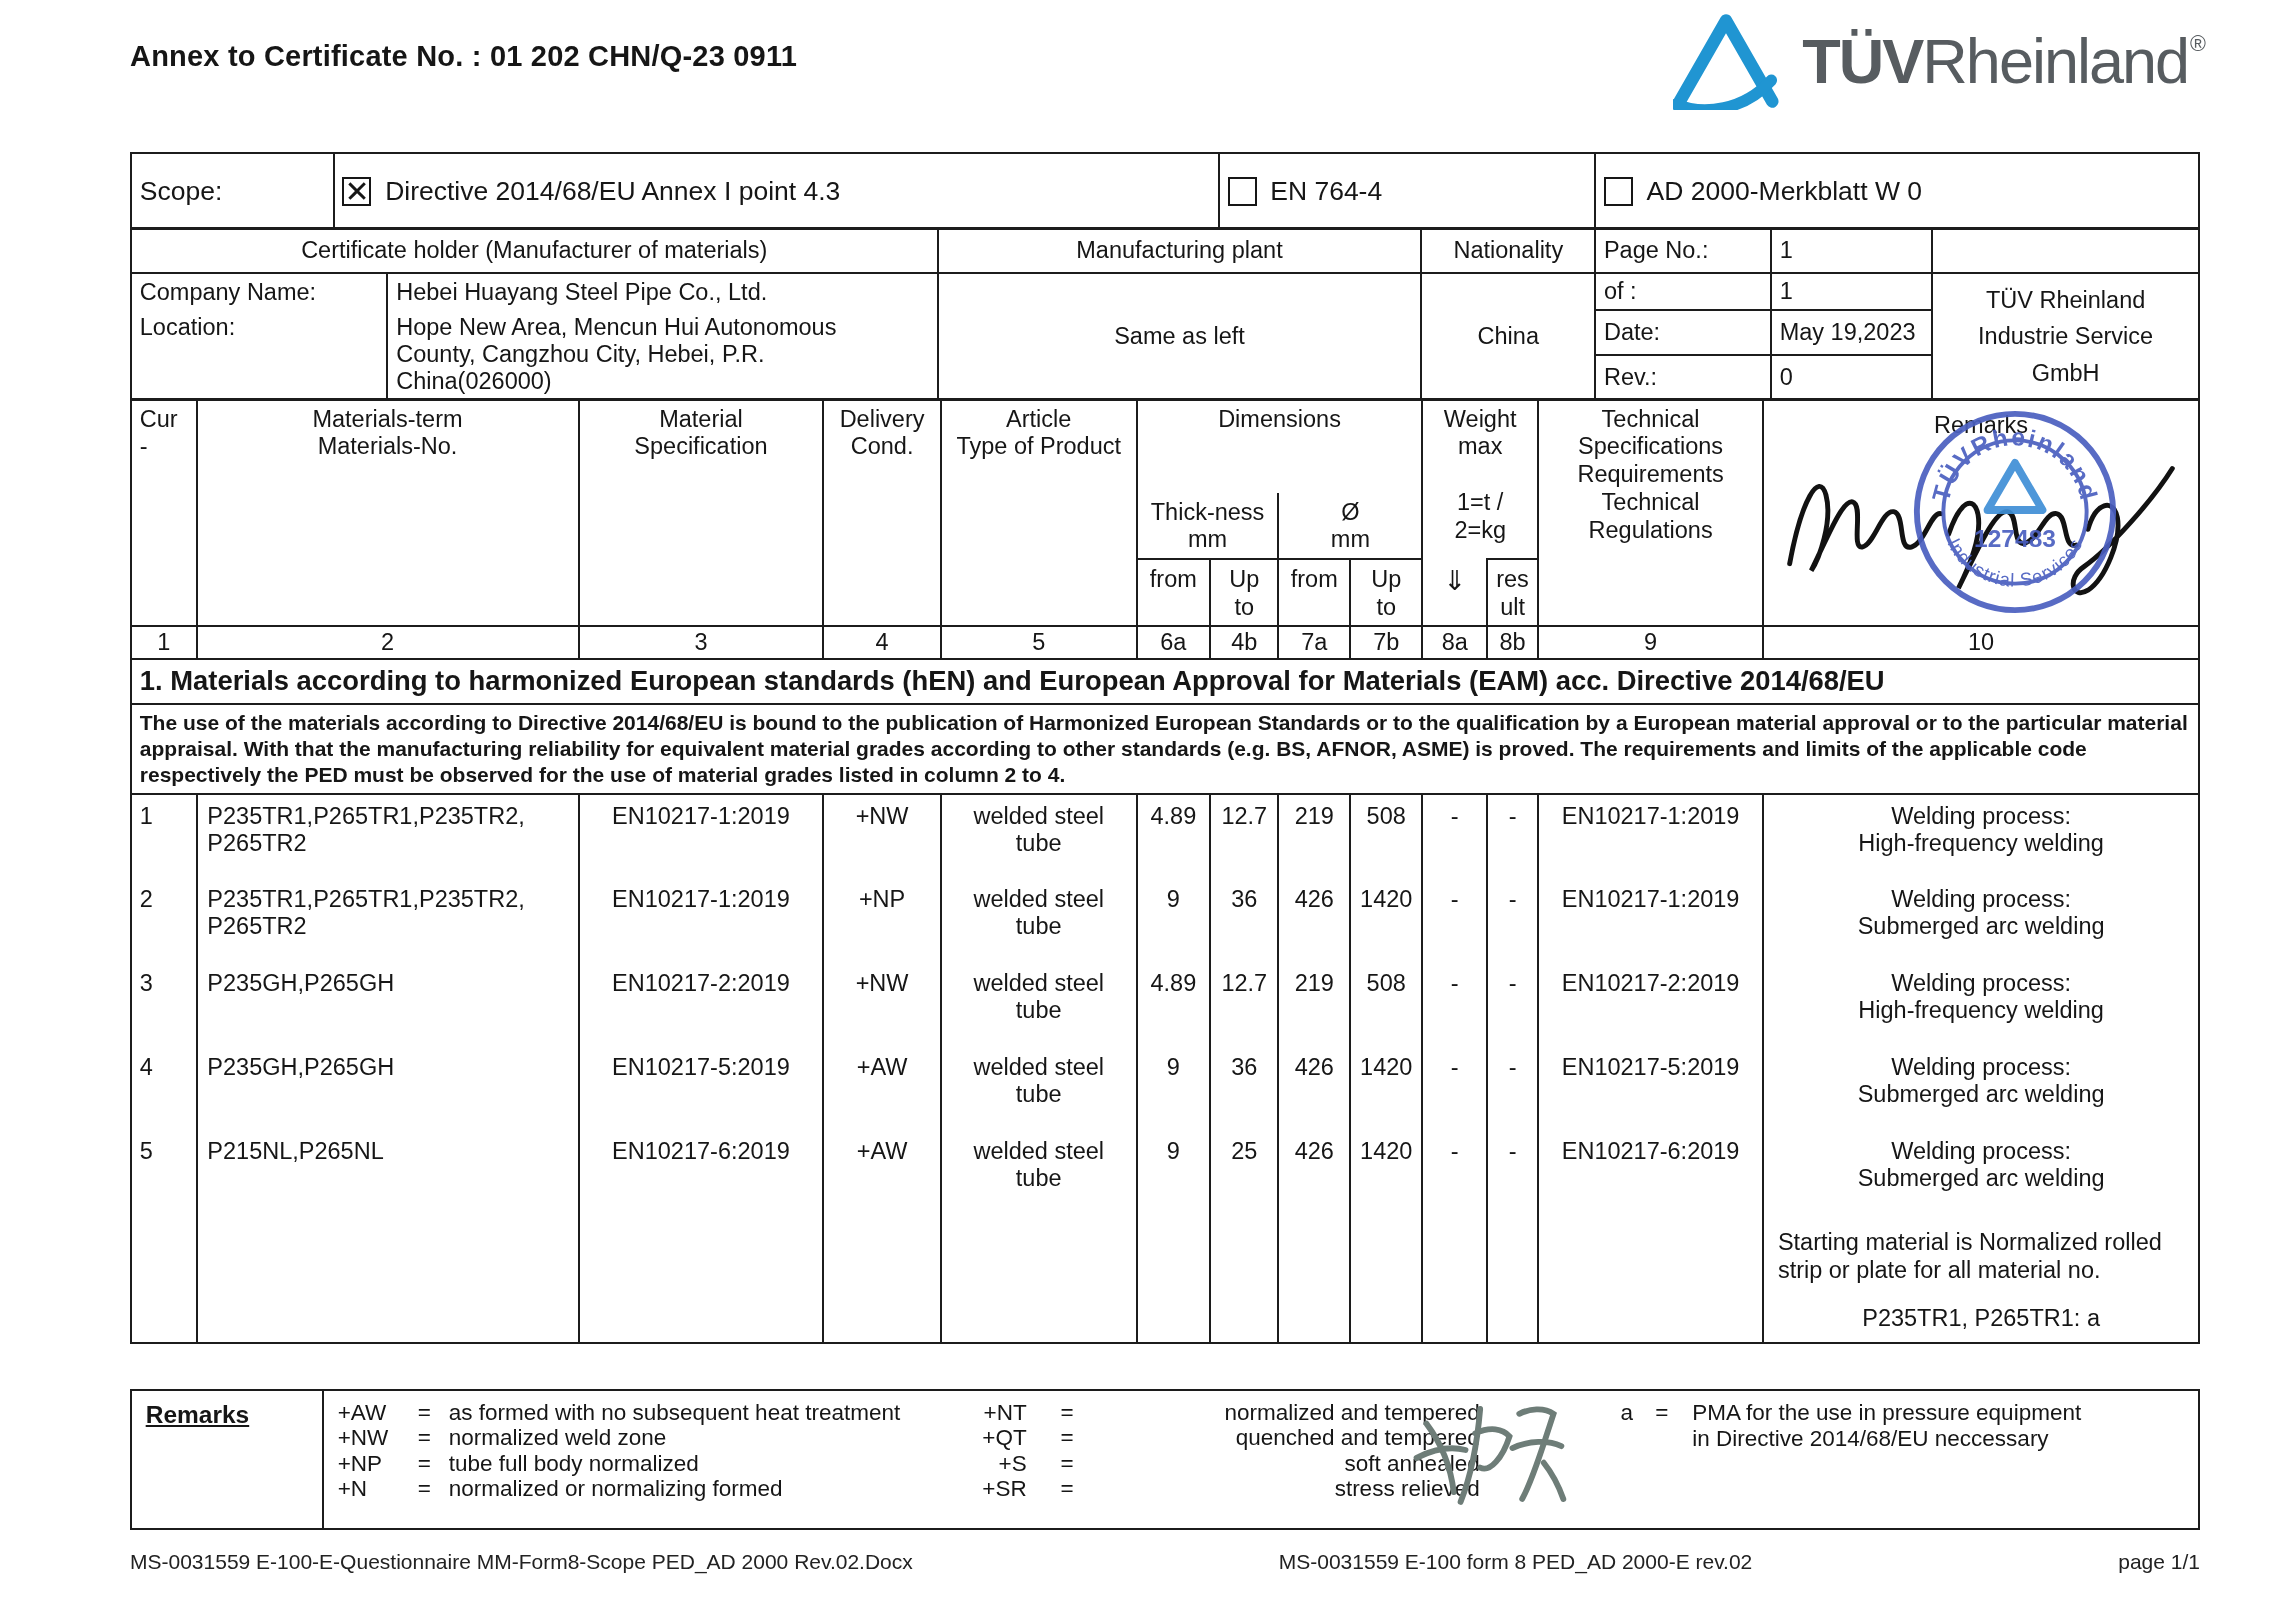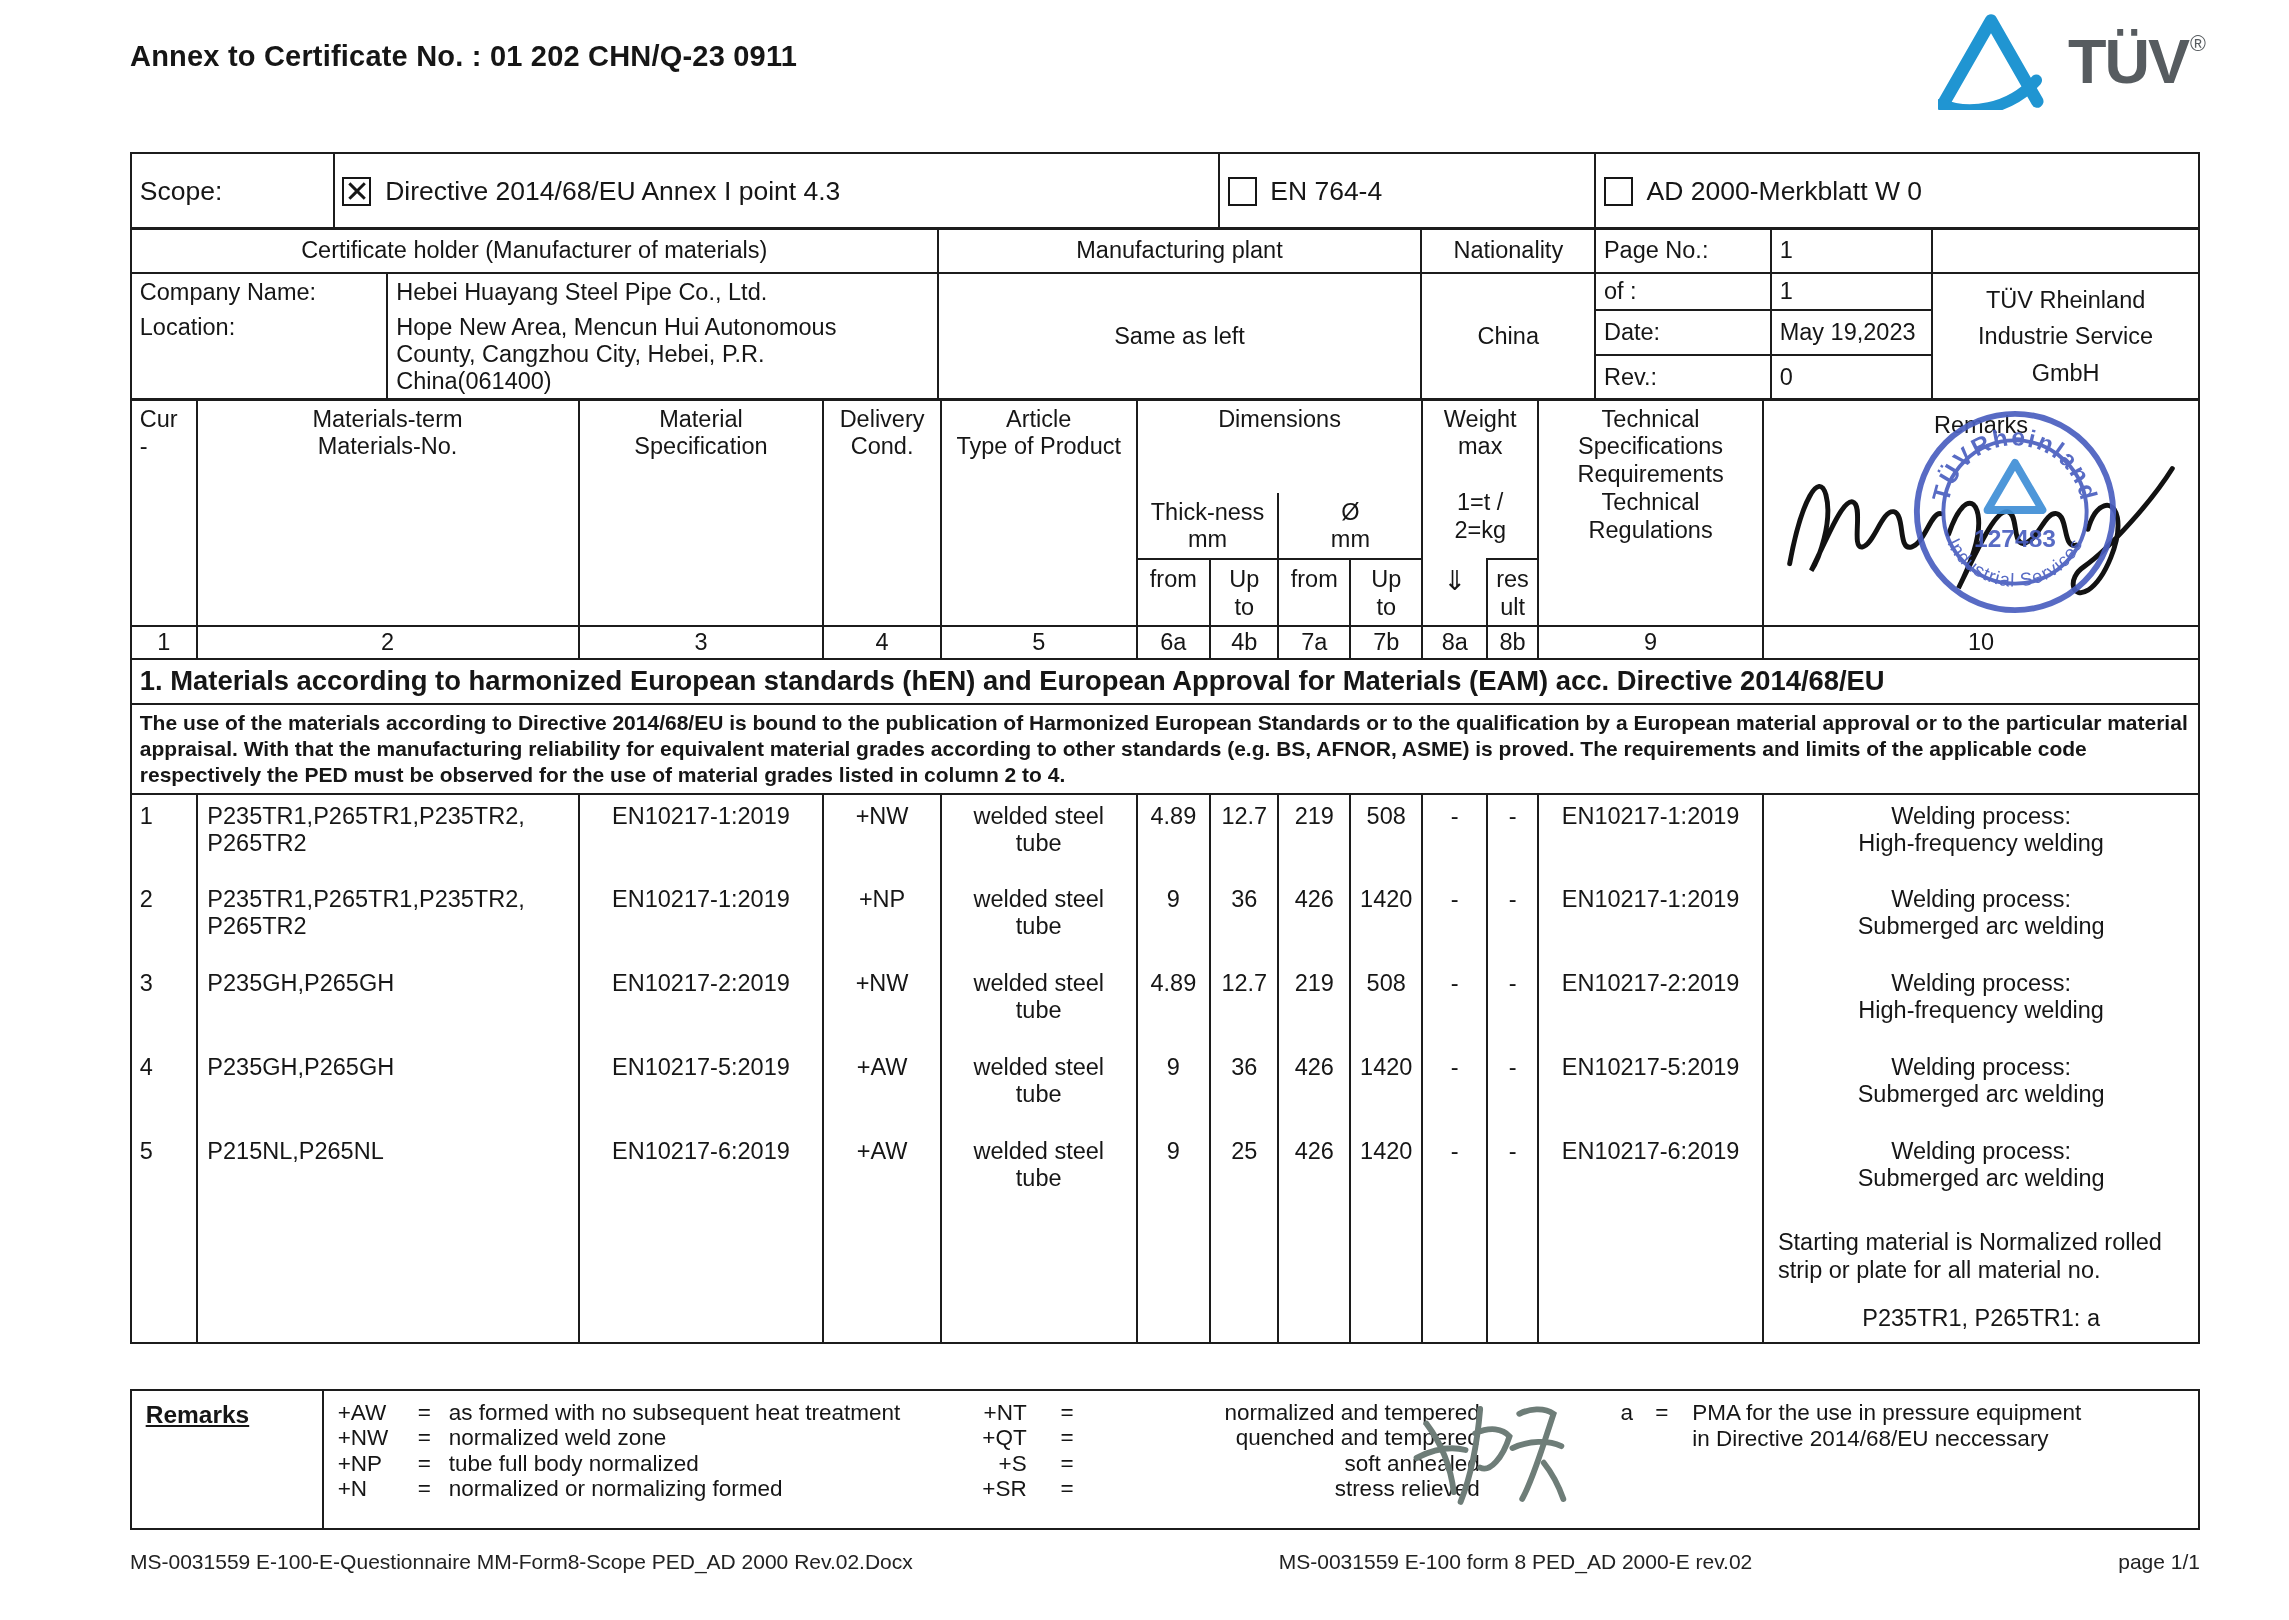--- a/index.html
+++ b/index.html
@@ -88,6 +88,7 @@
     </svg>
     <div class="logo-text">
       <span class="logo-tuv">TÜV</span>
+        <span class="logo-rh">Rheinland</span>
         <span class="logo-reg">®</span>
     </div>
   </div>

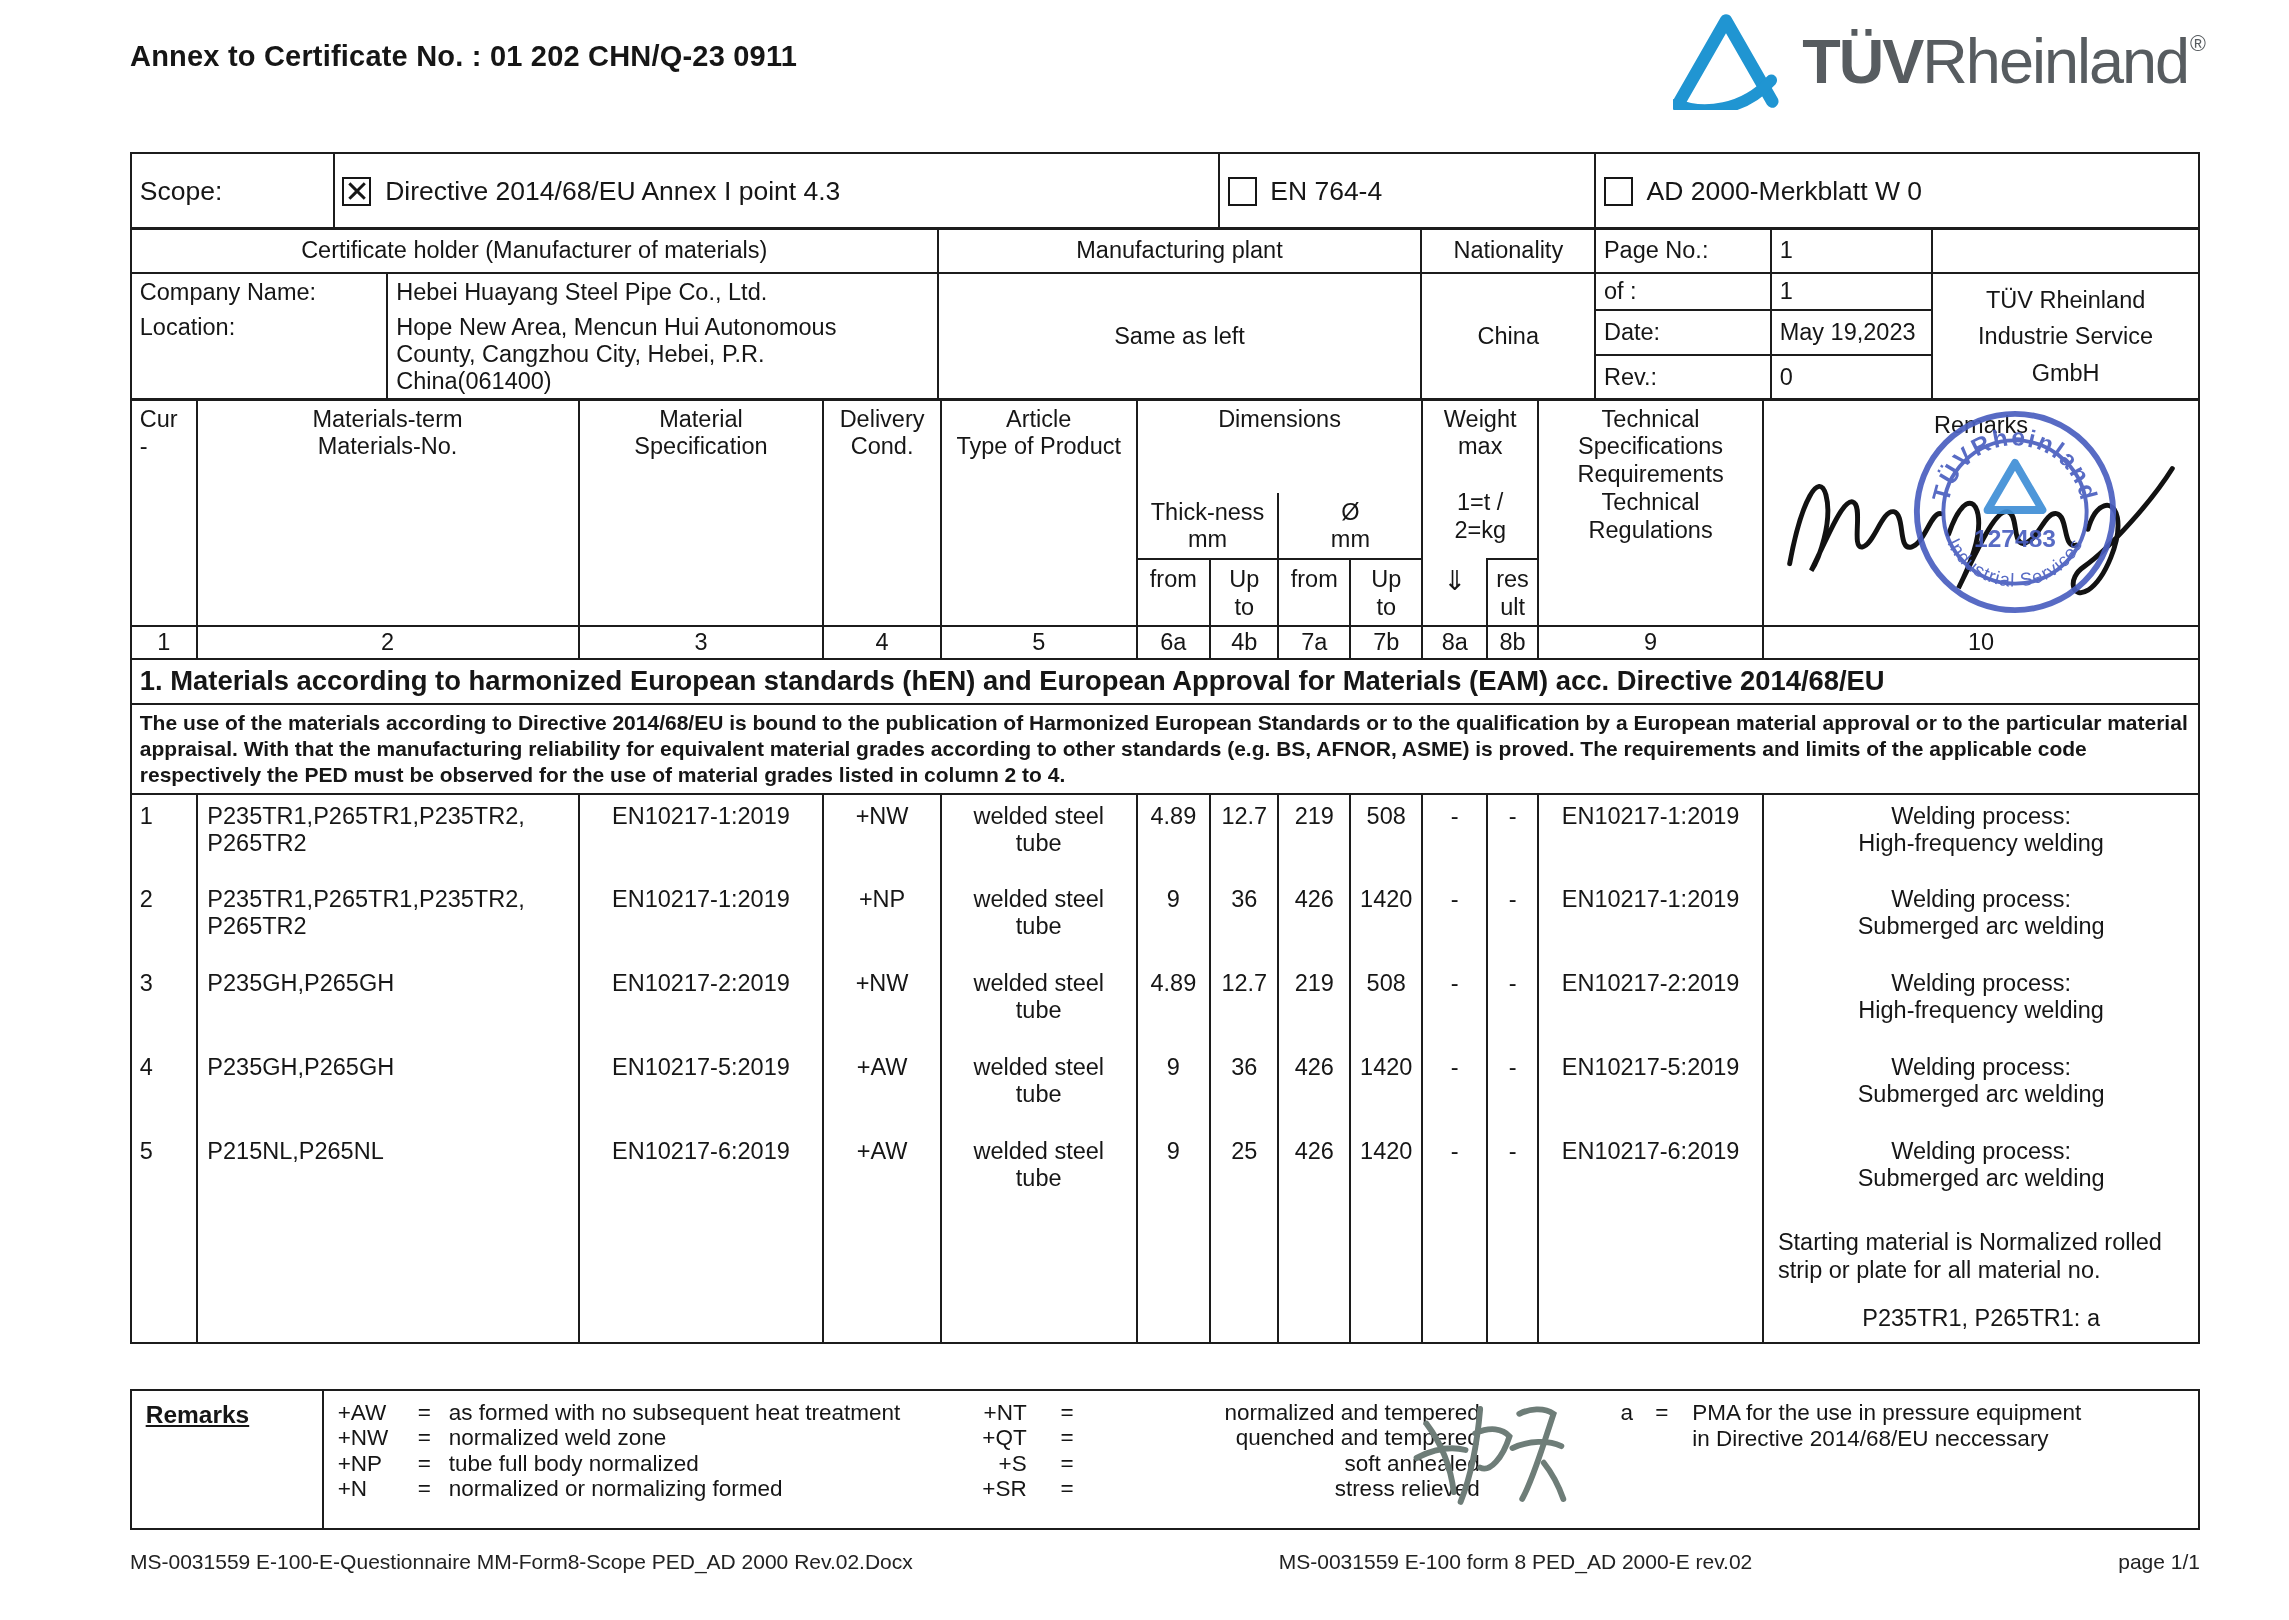--- a/index.html
+++ b/index.html
@@ -152,7 +152,7 @@
         <td rowspan="2" class="lbl nb-t">Location:</td>
         <td rowspan="2" class="lbl nb-t pre">Hope New Area, Mencun Hui Autonomous
 County, Cangzhou City, Hebei, P.R.
-China(061400)</td>
+China(026000)</td>
         <td class="lbl" style="vertical-align:middle">Date:</td>
         <td class="lbl" style="vertical-align:middle">May 19,2023</td>
       </tr>

